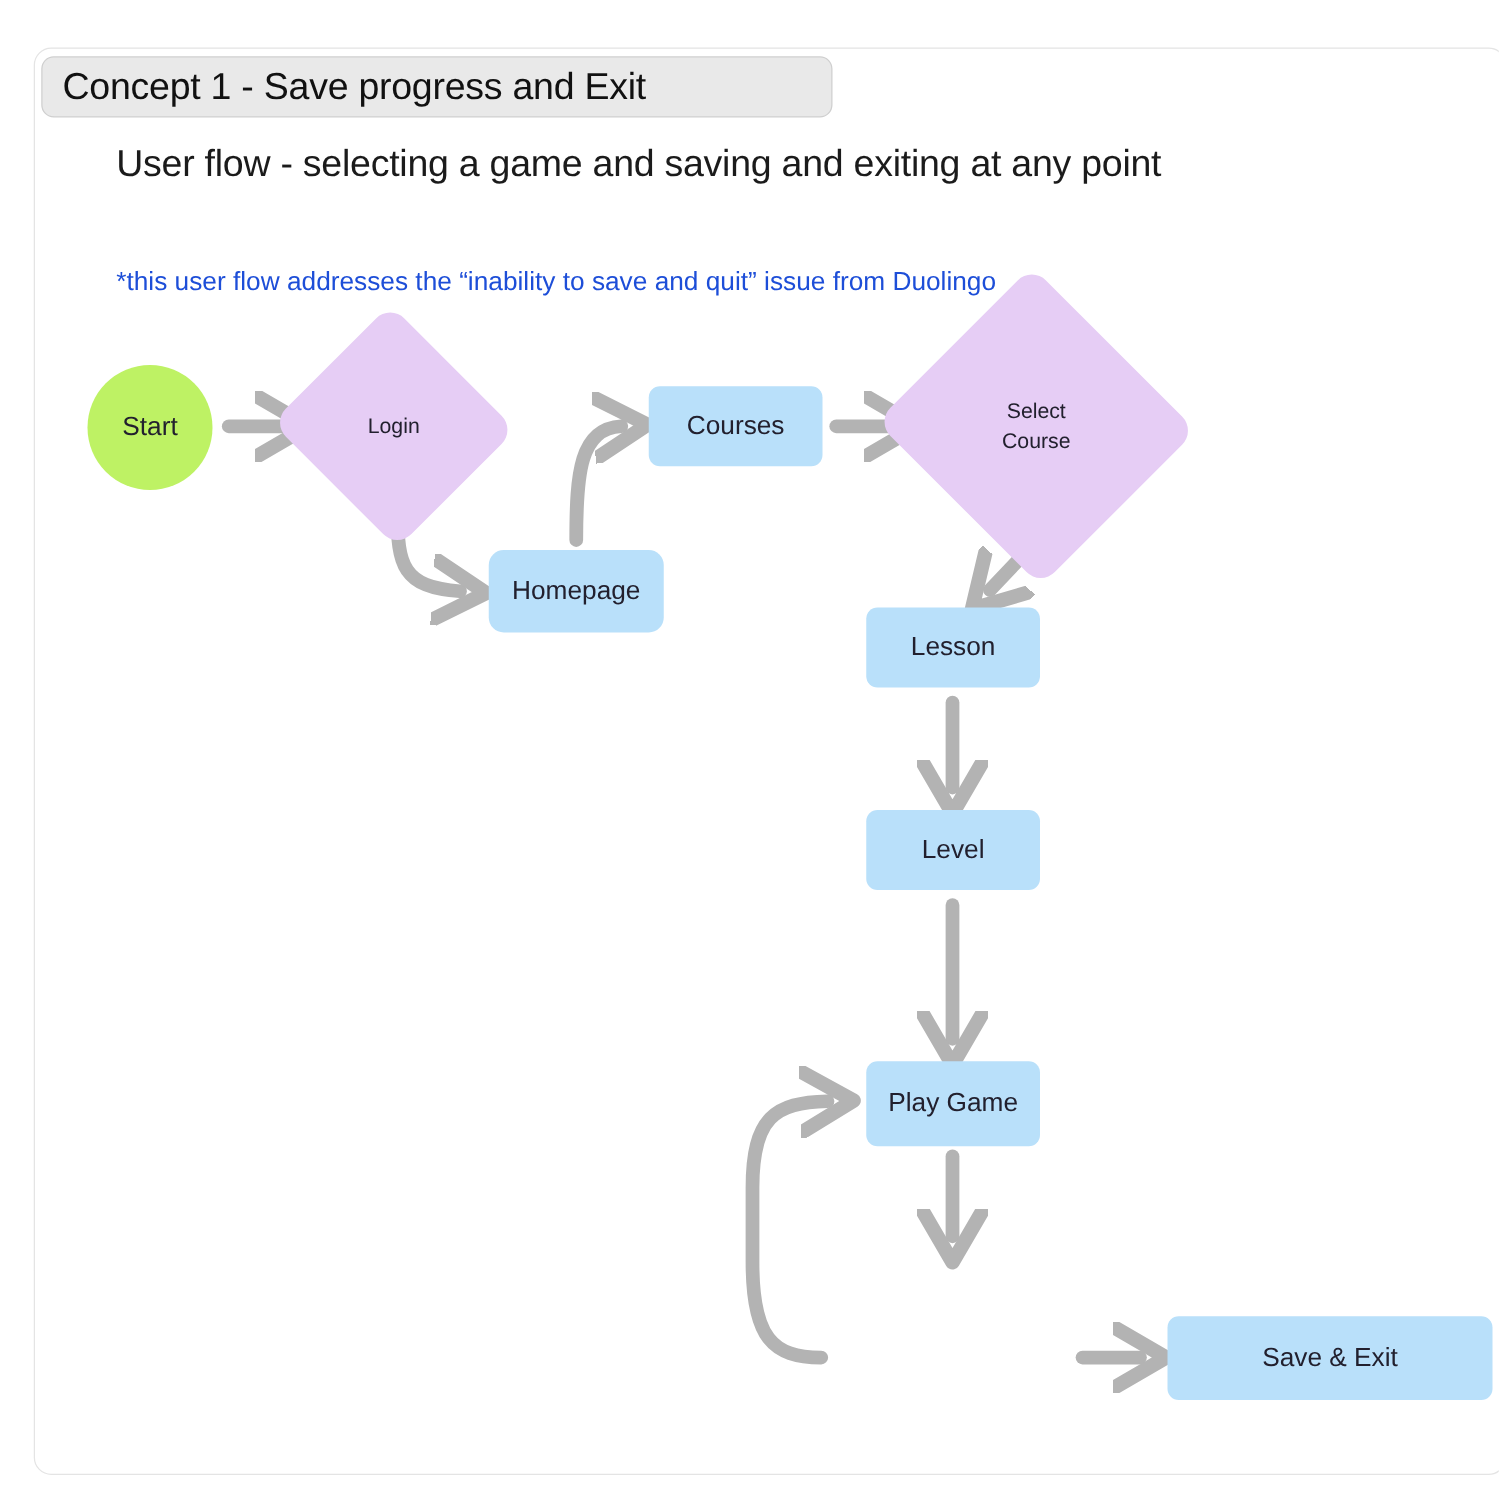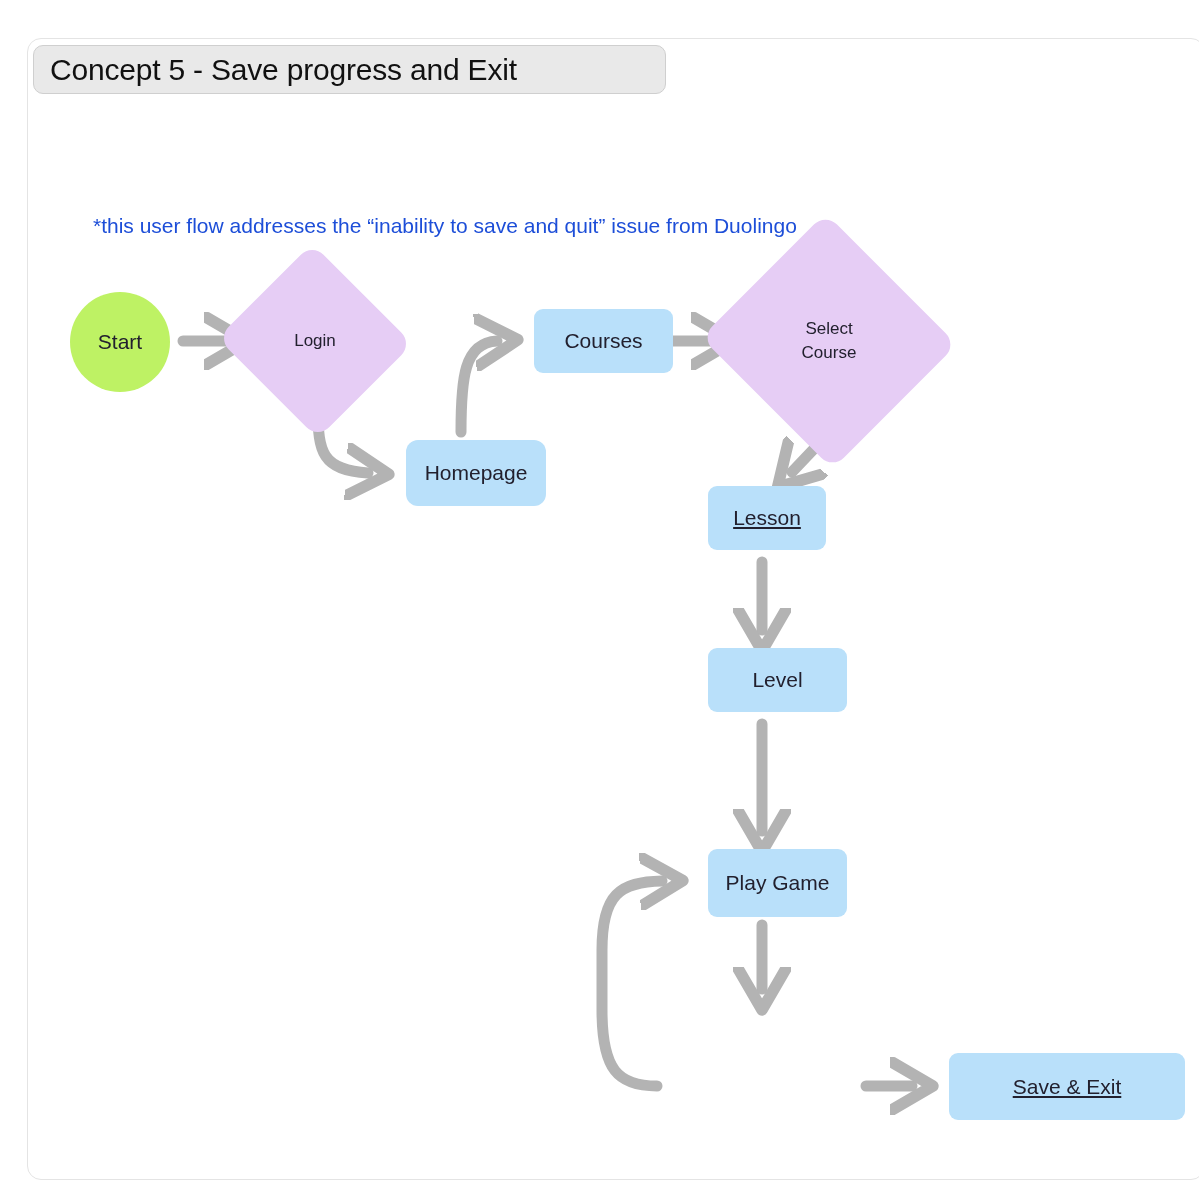--- a/index.html
+++ b/index.html
@@ -113,7 +113,7 @@
   <div class="card"></div>
 
   <div class="tab">
-    <span class="tab-label">Concept 5 - Save progress and Exit</span>
+    <span class="tab-label">Concept 1 - Save progress and Exit</span>
   </div>
 
   <div class="note">*this user flow addresses the “inability to save and quit” issue from Duolingo</div>

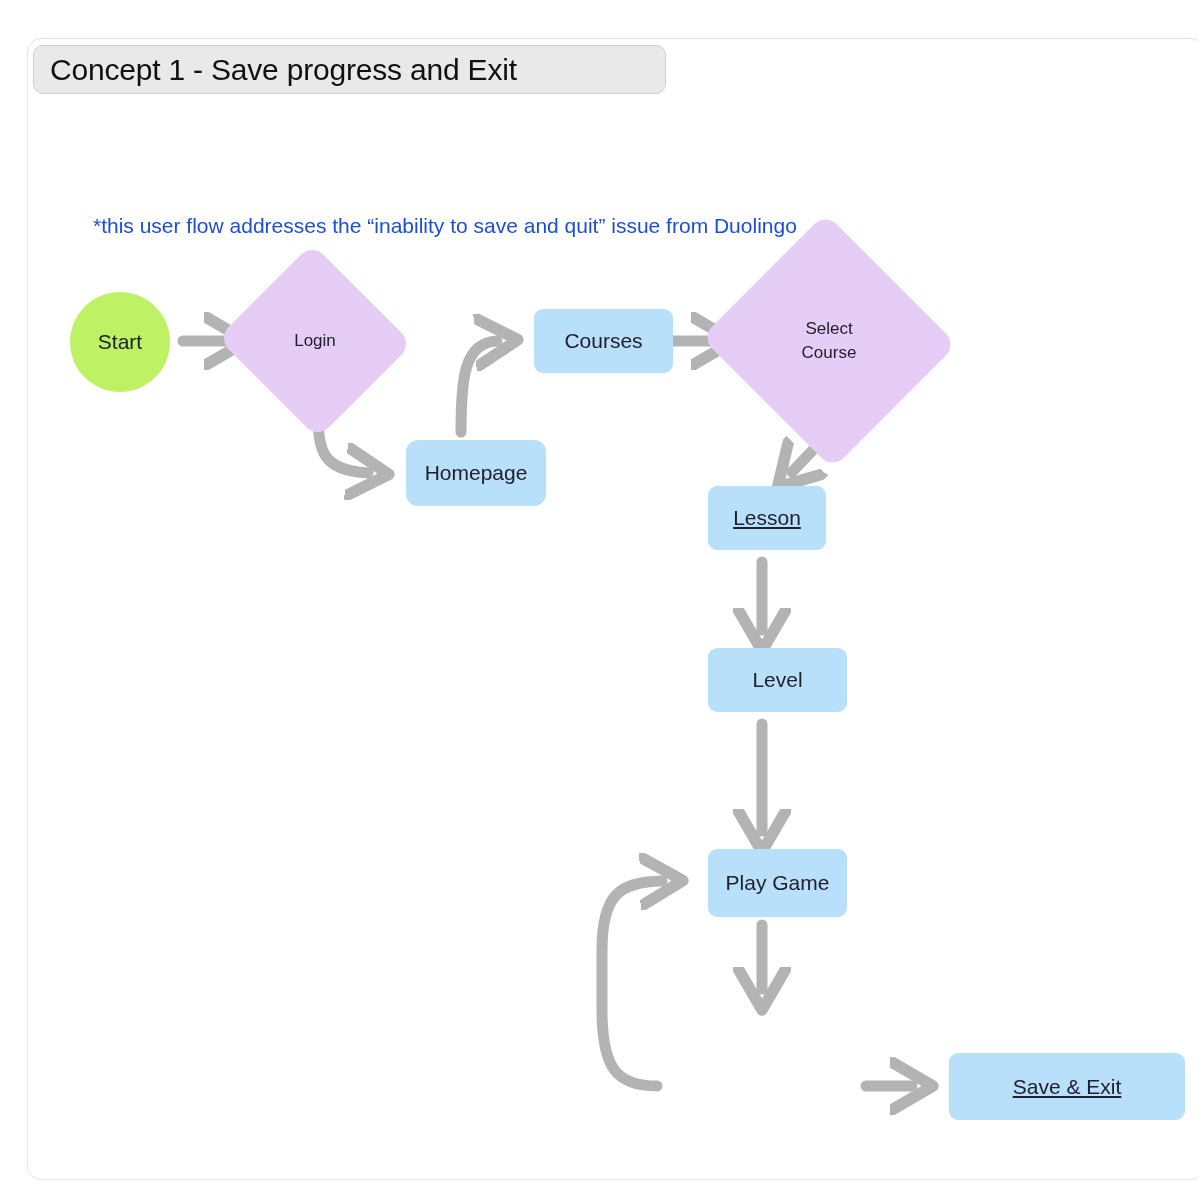--- a/index.html
+++ b/index.html
@@ -116,6 +116,7 @@
     <span class="tab-label">Concept 1 - Save progress and Exit</span>
   </div>
 
+  <div class="heading">User flow - selecting a game and saving and exiting at any point</div>
   <div class="note">*this user flow addresses the “inability to save and quit” issue from Duolingo</div>
 
   <svg class="arrows" viewBox="0 0 1199 1199" xmlns="http://www.w3.org/2000/svg">

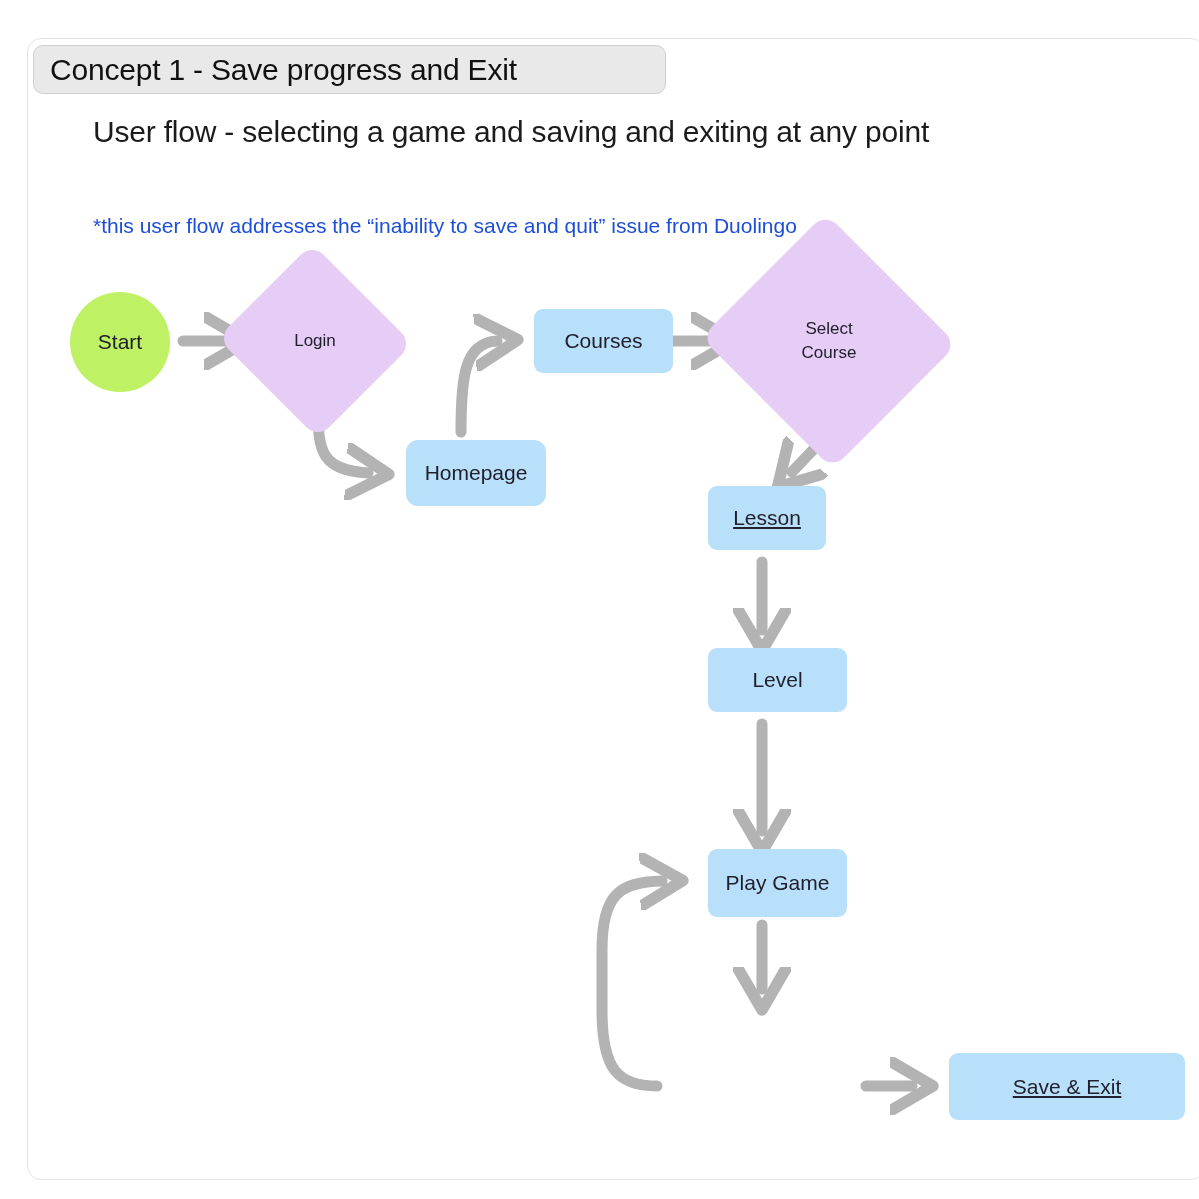--- a/index.html
+++ b/index.html
@@ -76,7 +76,6 @@
     background:#b9e0fa;
     border-radius:9px;
     font-size:21px;
-    margin-left:15px;
   }
   .node.diamond{
     background:transparent;

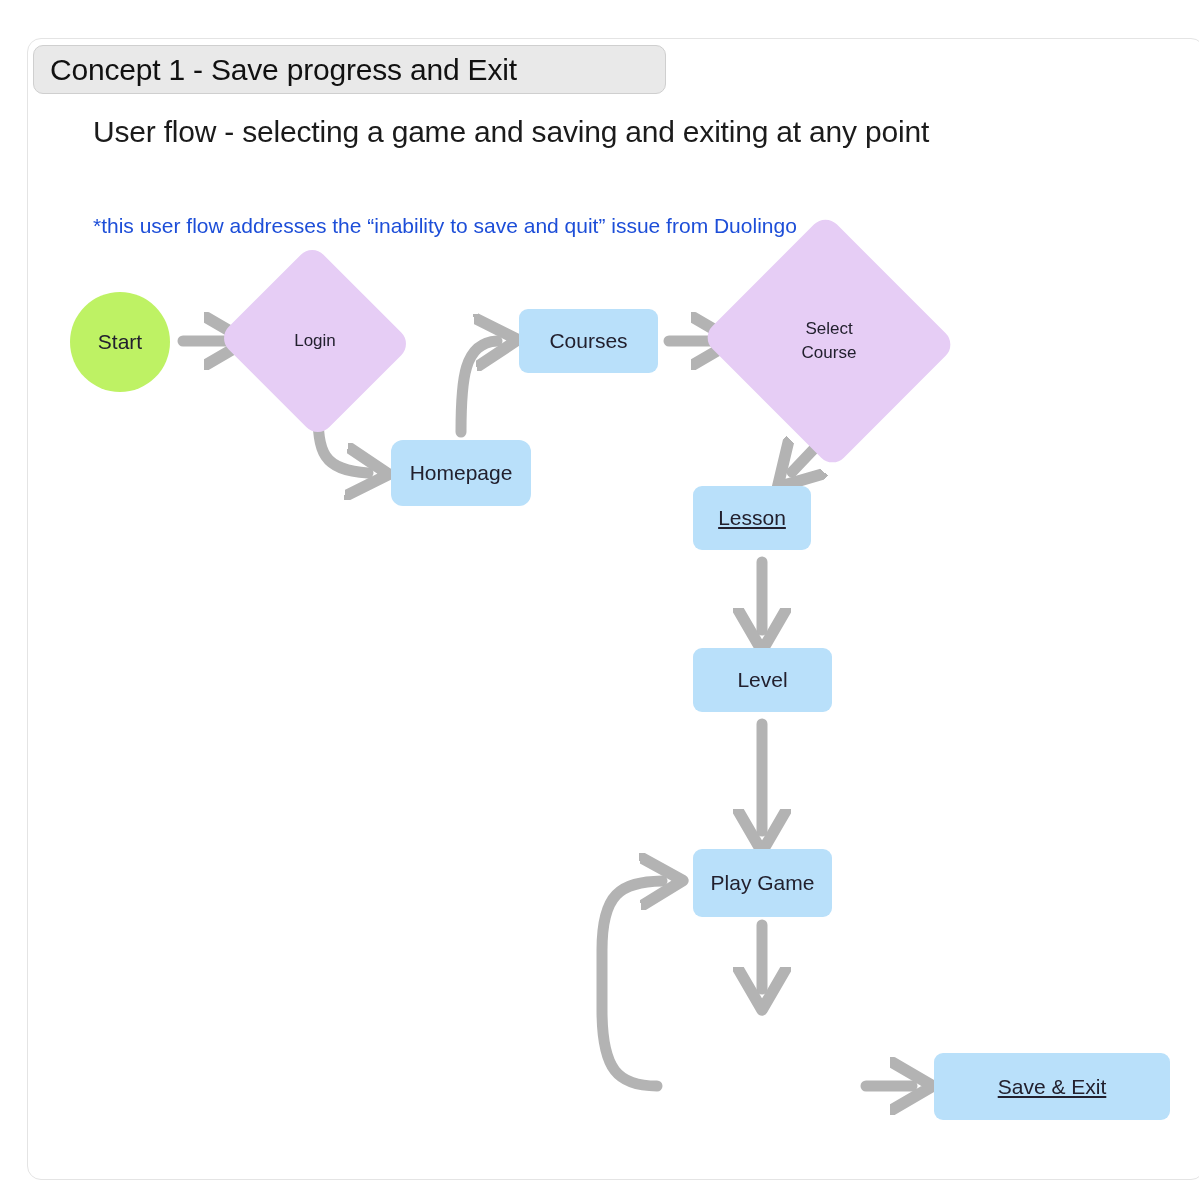--- a/index.html
+++ b/index.html
@@ -171,7 +171,7 @@
 Course</span>
   </div>
 
-  <div class="node box" style="left:693px;top:486px;width:118px;height:64px;text-decoration:underline;">
+  <div class="node box" style="left:693px;top:486px;width:139px;height:64px;">
     <span>Lesson</span>
   </div>
 

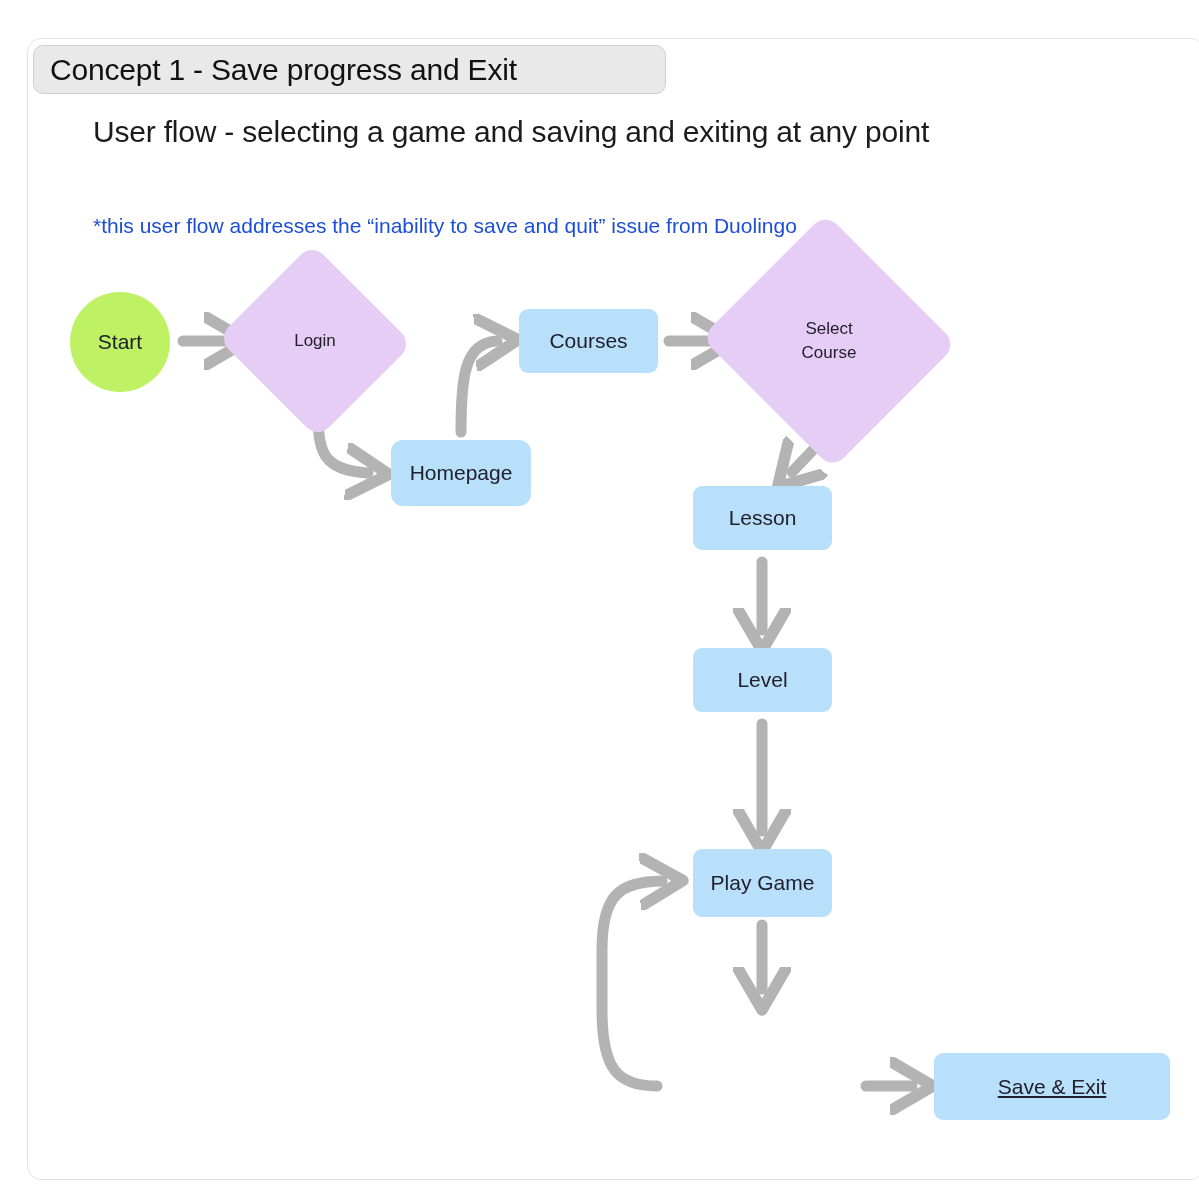--- a/index.html
+++ b/index.html
@@ -184,7 +184,7 @@
   </div>
 
 
-  <div class="node box" style="left:934px;top:1053px;width:236px;height:67px;text-decoration:underline;">
+  <div class="node box" style="left:934px;top:1053px;width:260px;height:67px;">
     <span>Save &amp; Exit</span>
   </div>
 

